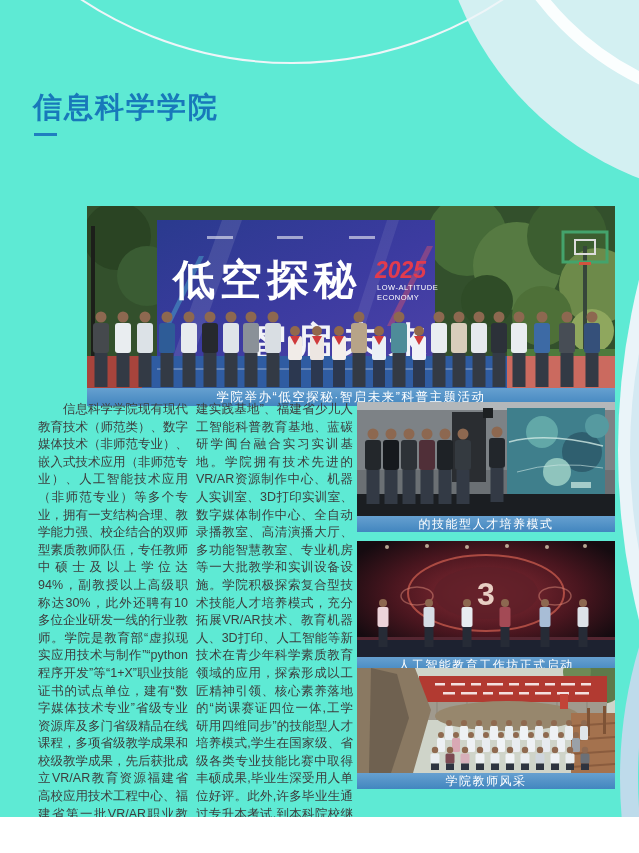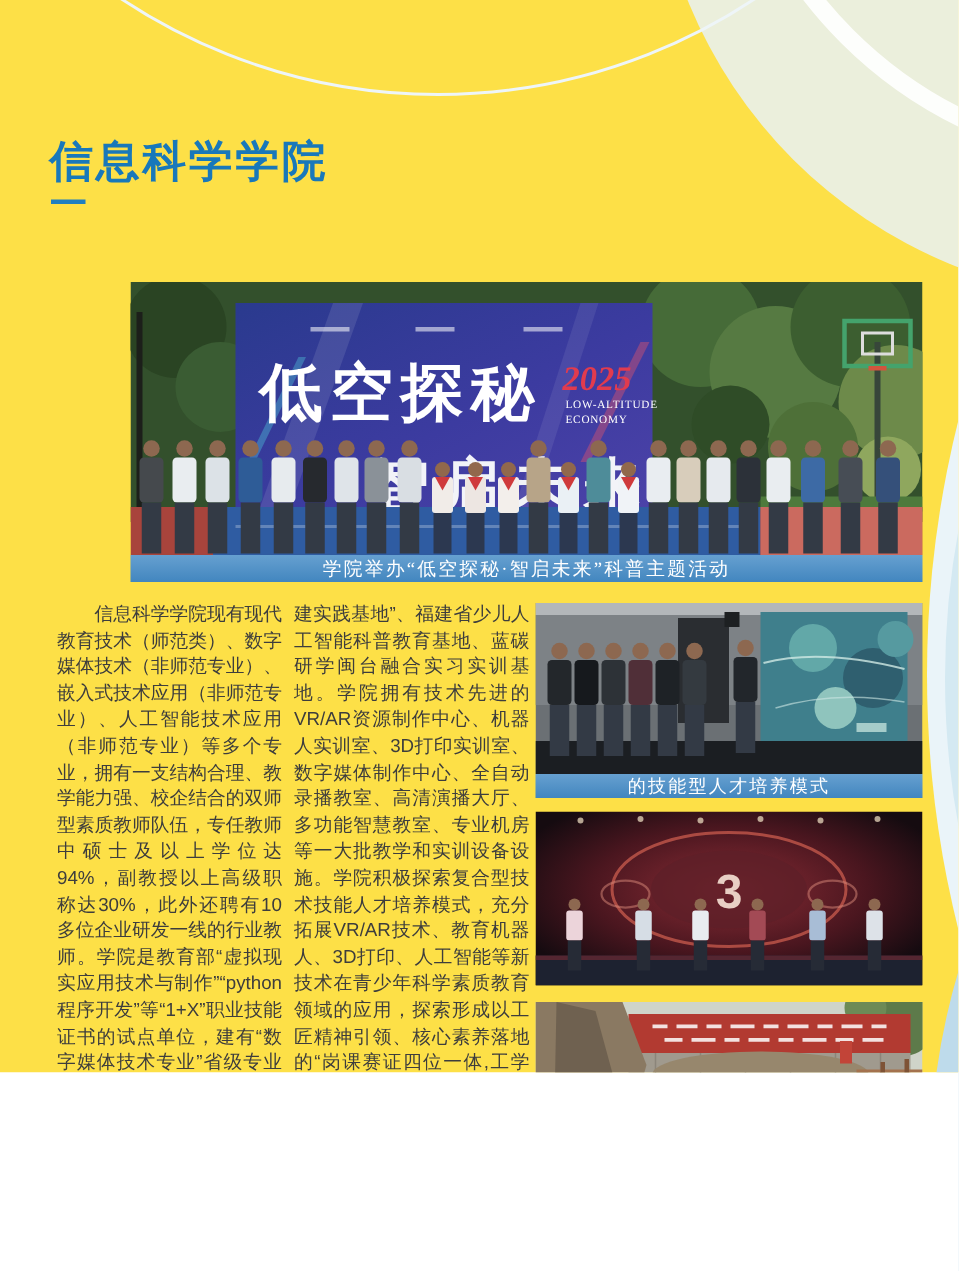--- a/index.html
+++ b/index.html
@@ -3,7 +3,7 @@
 <meta charset="utf-8">
 <style>
   html,body{margin:0;padding:0;background:#ffffff;}
-  .page{position:relative;width:639px;height:715px;background:#fde047;overflow:hidden;
+  .page{position:relative;width:639px;height:817px;background:#5eead4;overflow:hidden;
         font-family:"Liberation Sans",sans-serif;}
   
   .deco{position:absolute;border-radius:50%;pointer-events:none;}

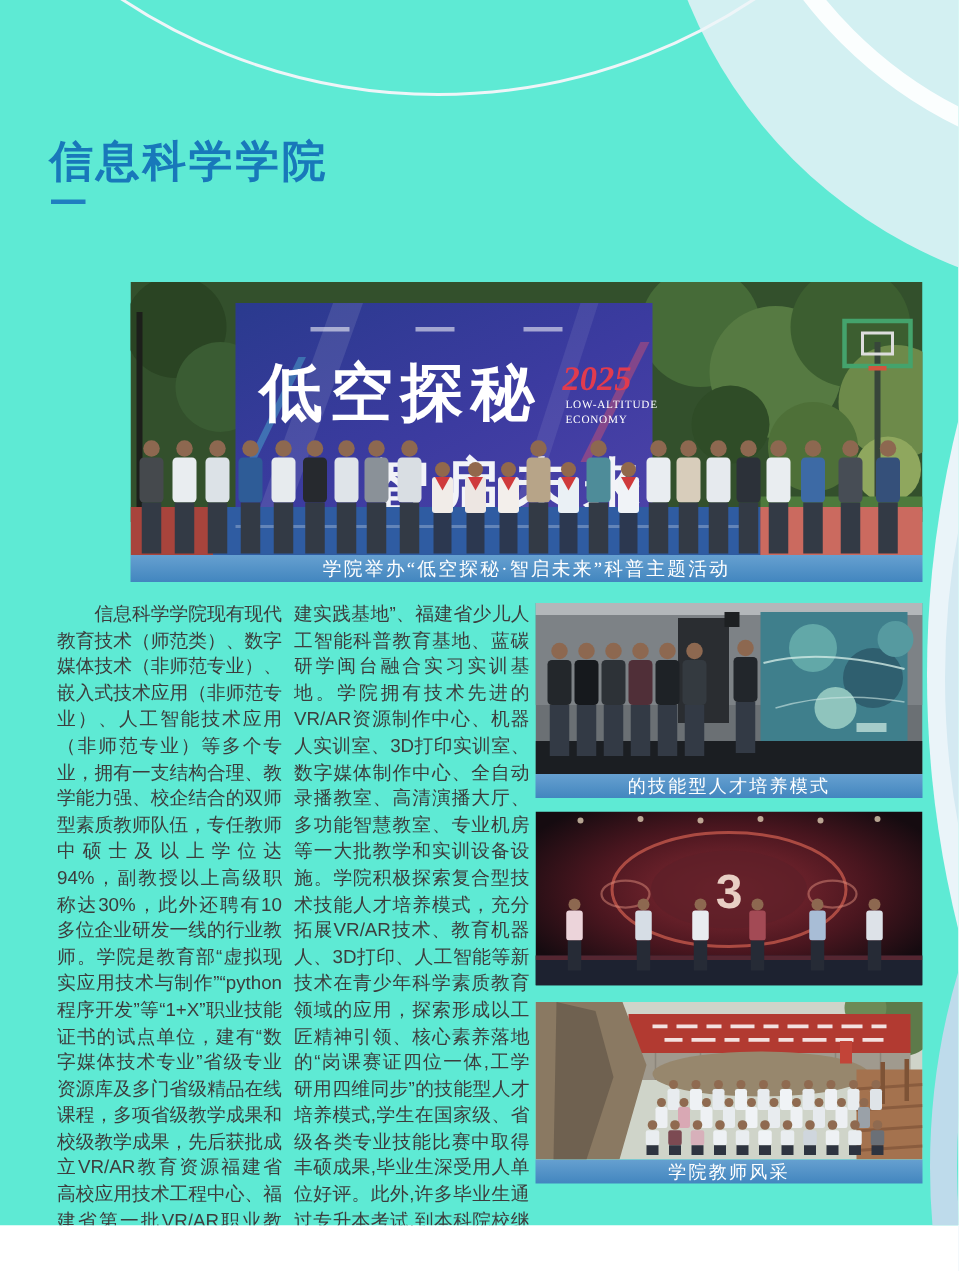--- a/index.html
+++ b/index.html
@@ -19,7 +19,7 @@
   .title-dash{position:absolute;left:34px;top:133px;z-index:2;width:23px;height:3px;background:#1f7fc0;}
   
   .fig{position:absolute;z-index:2;}
-  .main-fig{left:87px;top:188px;width:528px;font-family:Liberation Serif, serif;}
+  .main-fig{left:87px;top:206px;width:528px;}
   .cap{background:linear-gradient(180deg,#66a0d0,#4286bf);color:#ffffff;display:flex;
        align-items:center;justify-content:center;letter-spacing:1.5px;}
   .cap-main{height:18px;font-size:12.5px;}

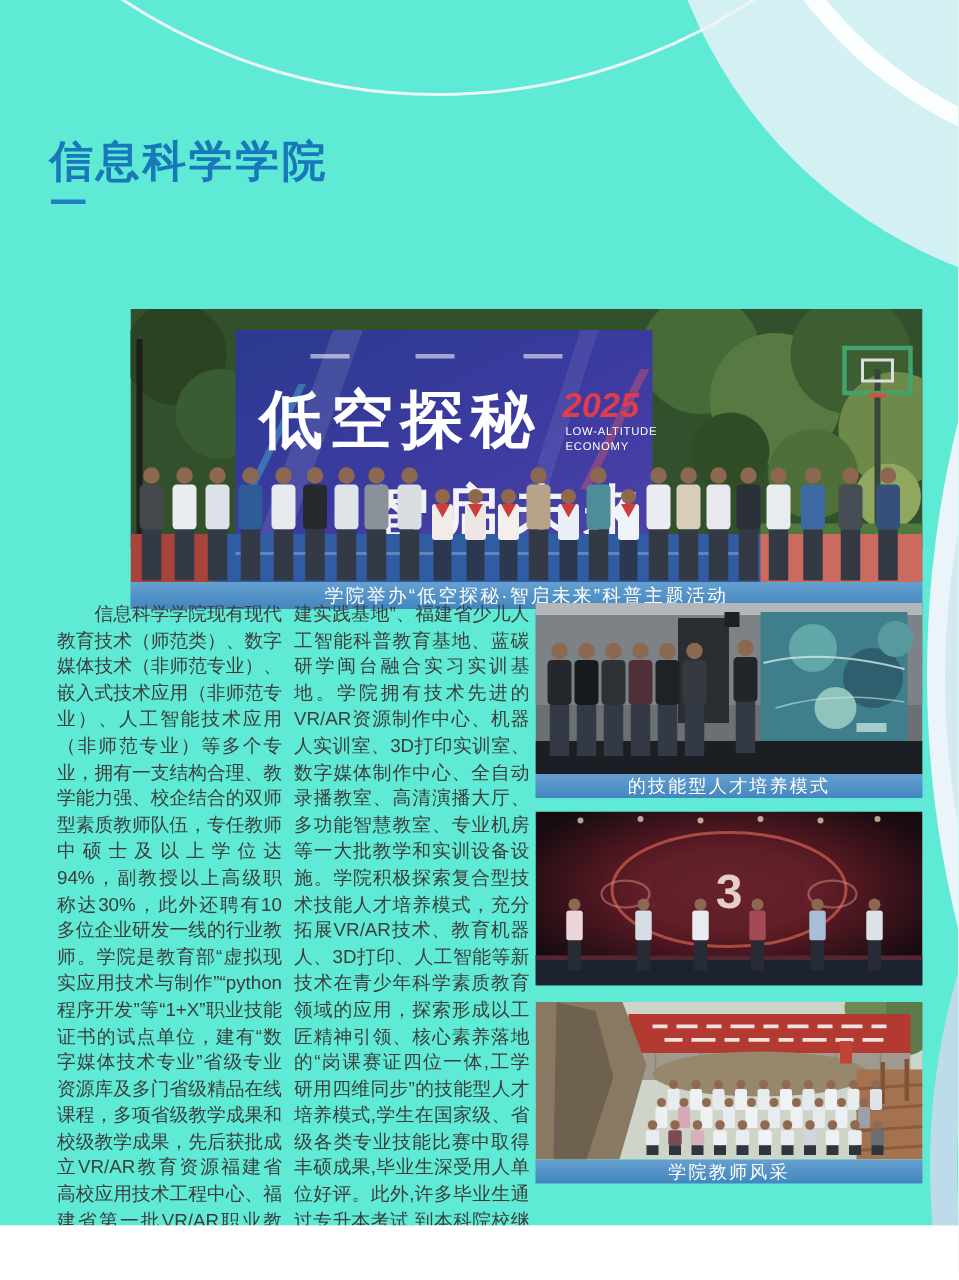--- a/index.html
+++ b/index.html
@@ -230,6 +230,7 @@
           <use href="#sp" x="226" y="106" style="color:#dde2e8"></use>
       </g>
     </svg>
+    <div class="cap cap-side">人工智能教育工作坊正式启动</div>
   </div>
 
   <div class="fig sfig" style="top:668px;">

